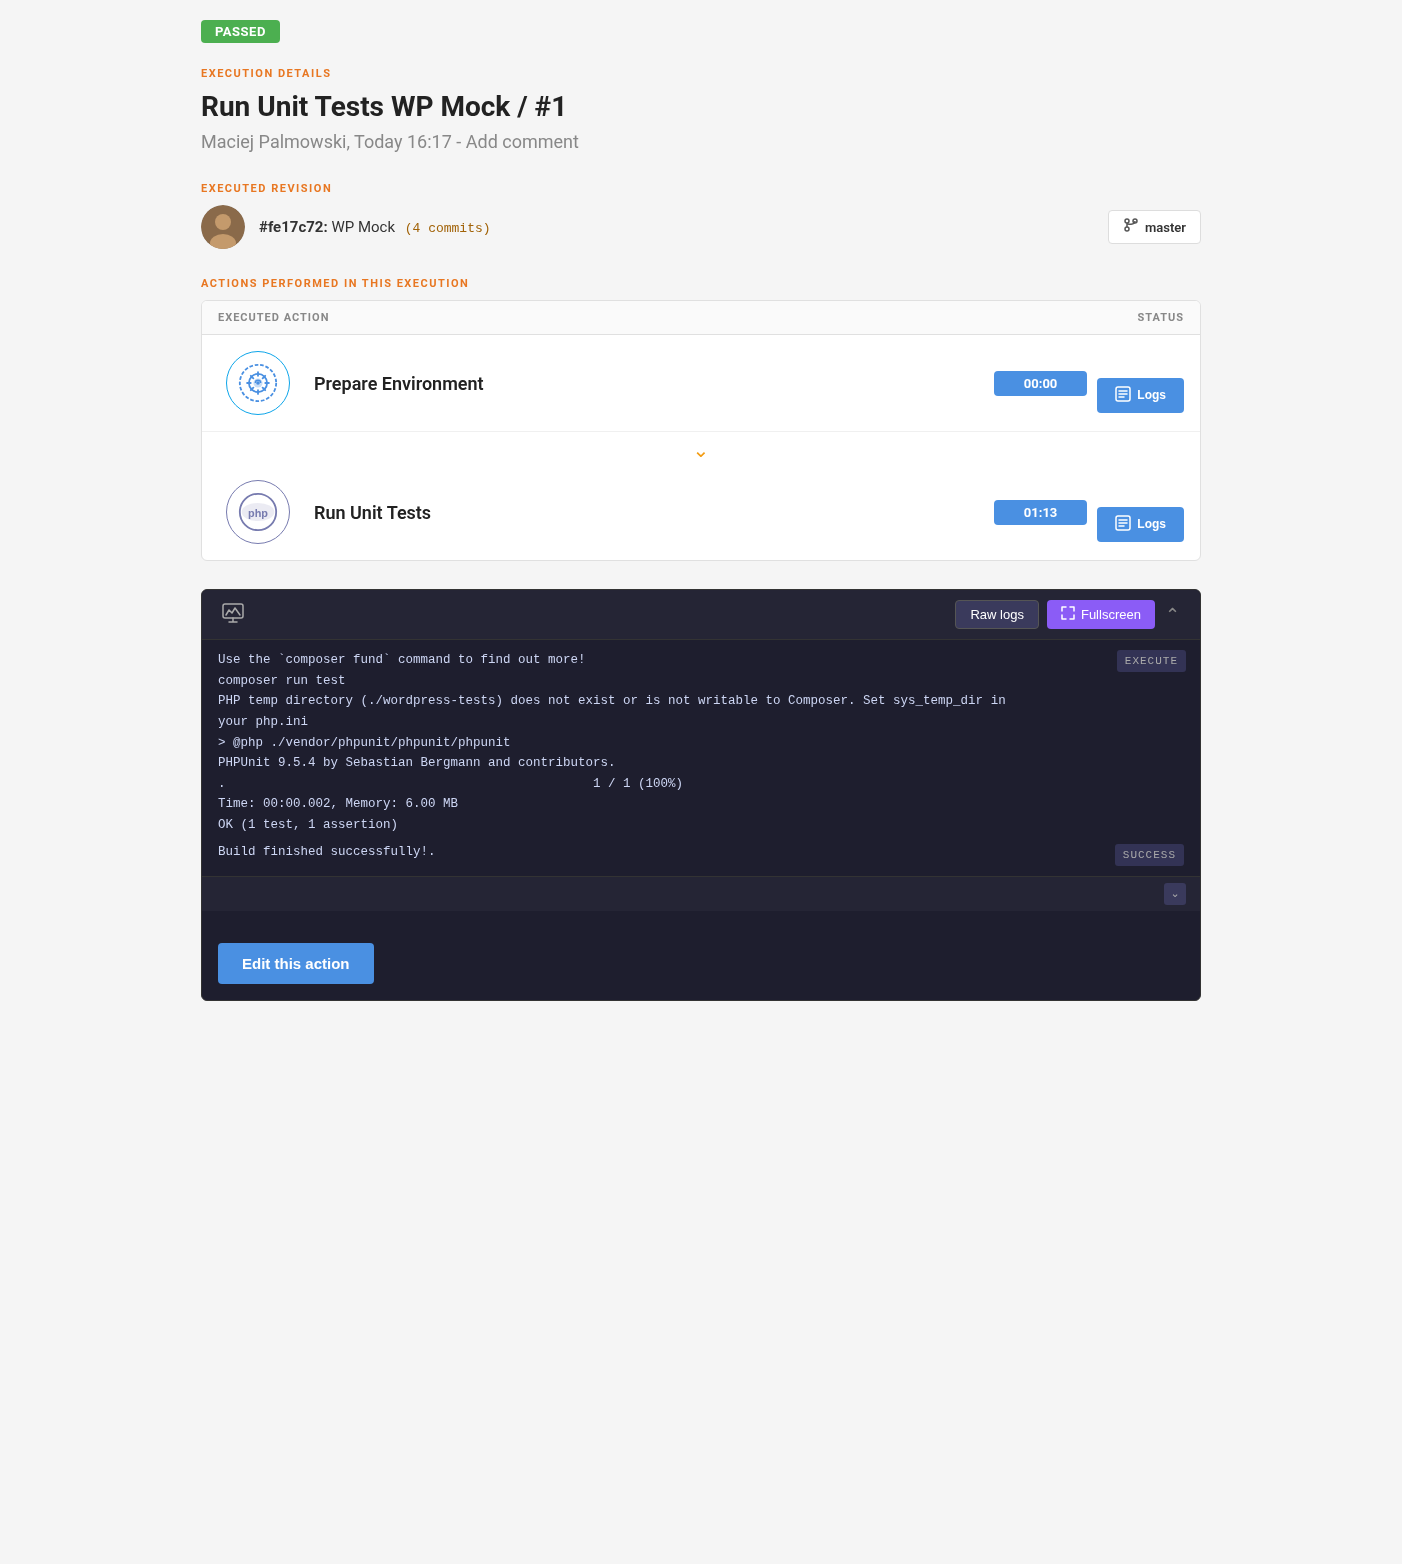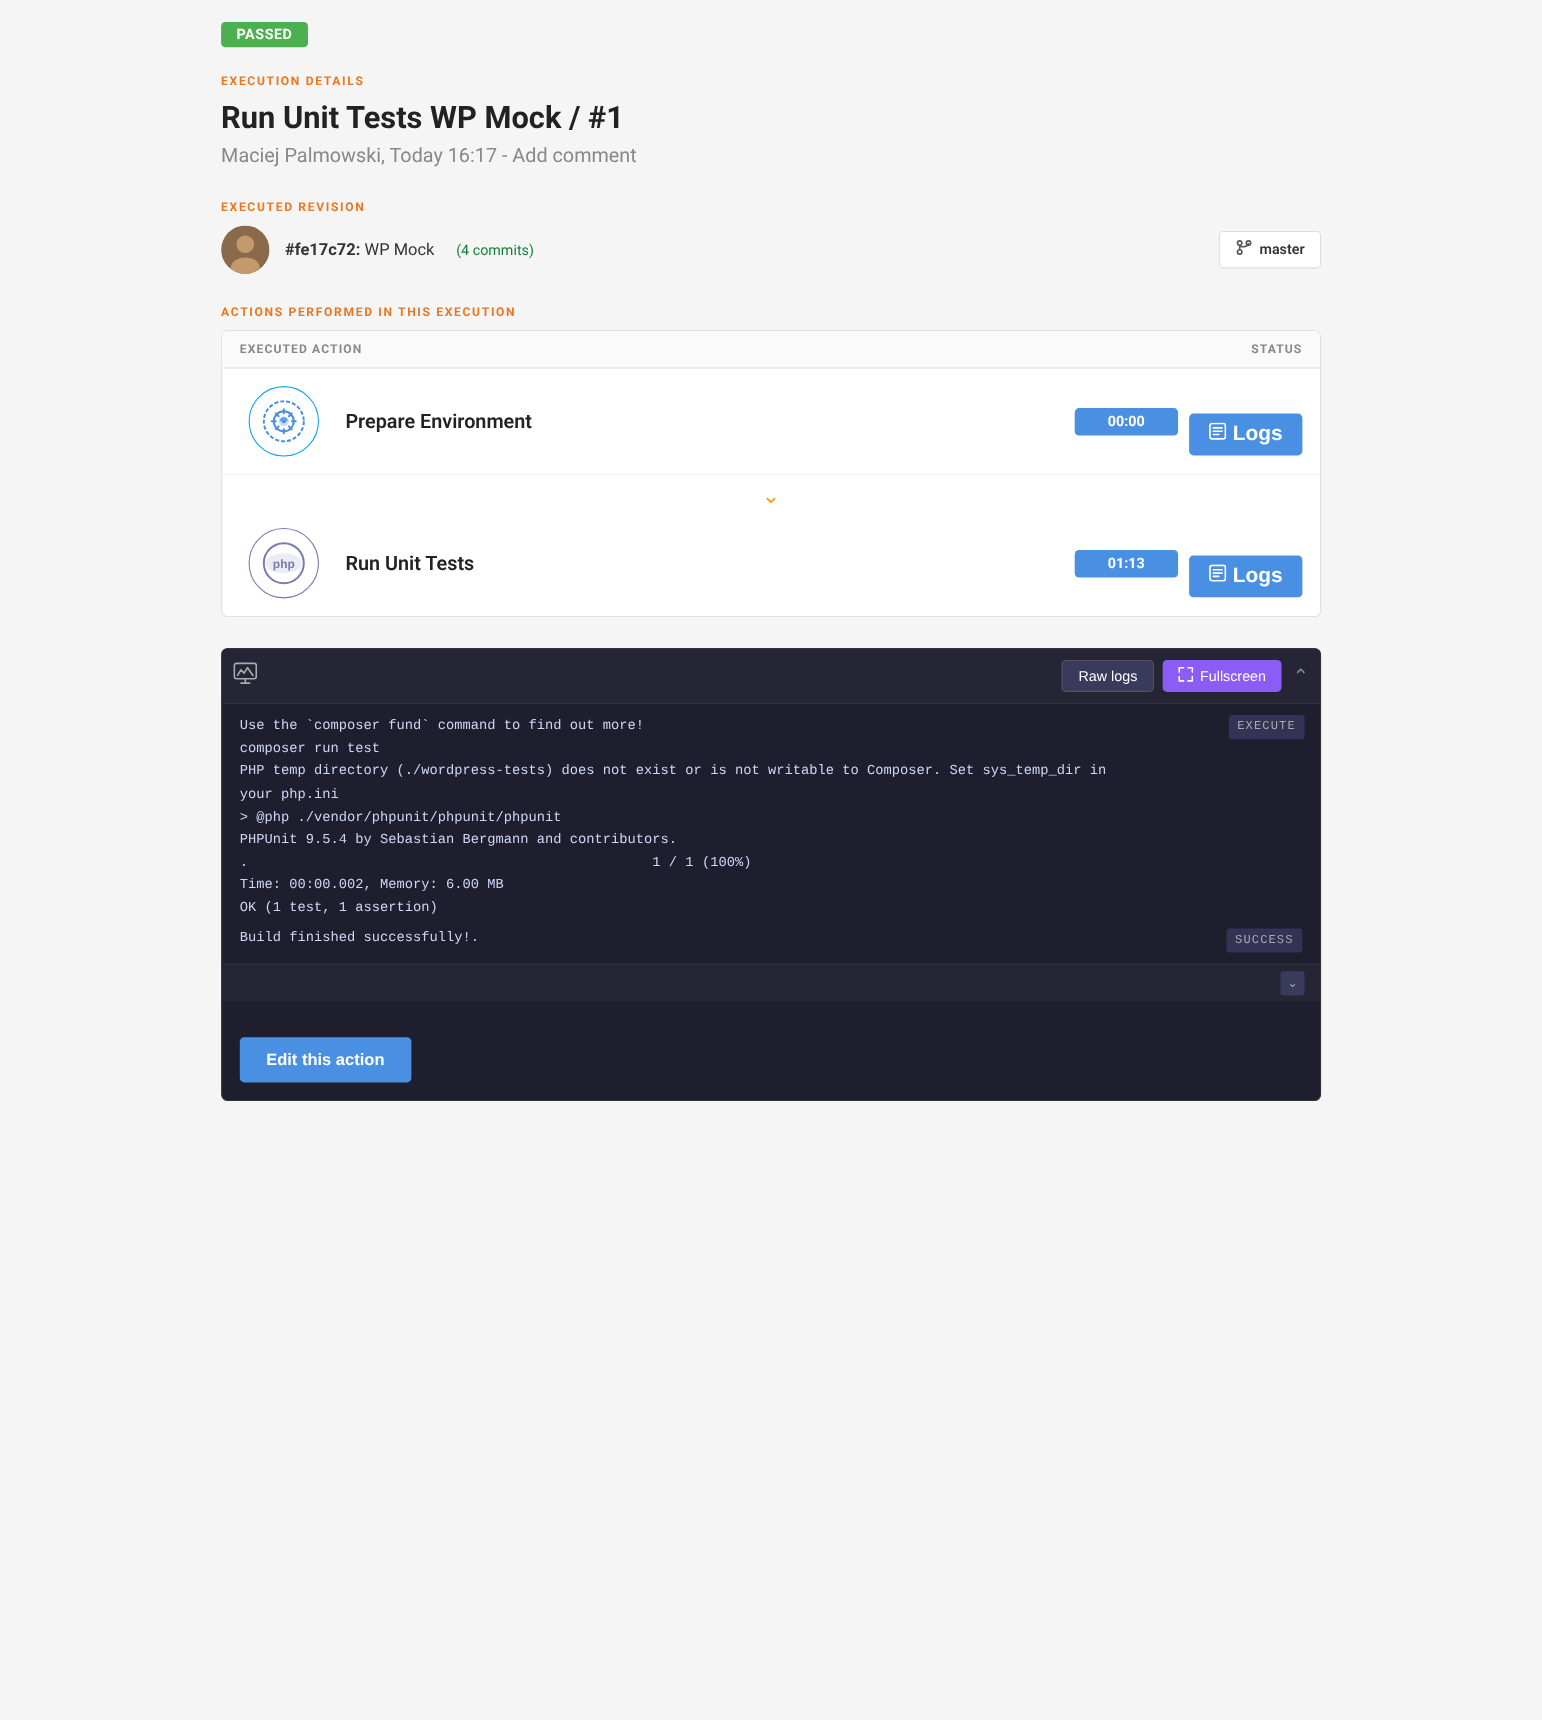--- a/index.html
+++ b/index.html
@@ -76,7 +76,7 @@
       color: #333;
     }
     .revision-info .hash { font-weight: 700; }
-    .revision-info .commits { color: #15803d; font-size: 13px; margin-left: 16px; }
+    .revision-info .commits { color: #a16207; font-size: 13px; margin-left: 6px; font-family: Liberation Mono, monospace; }
     .master-badge {
       display: flex;
       align-items: center;

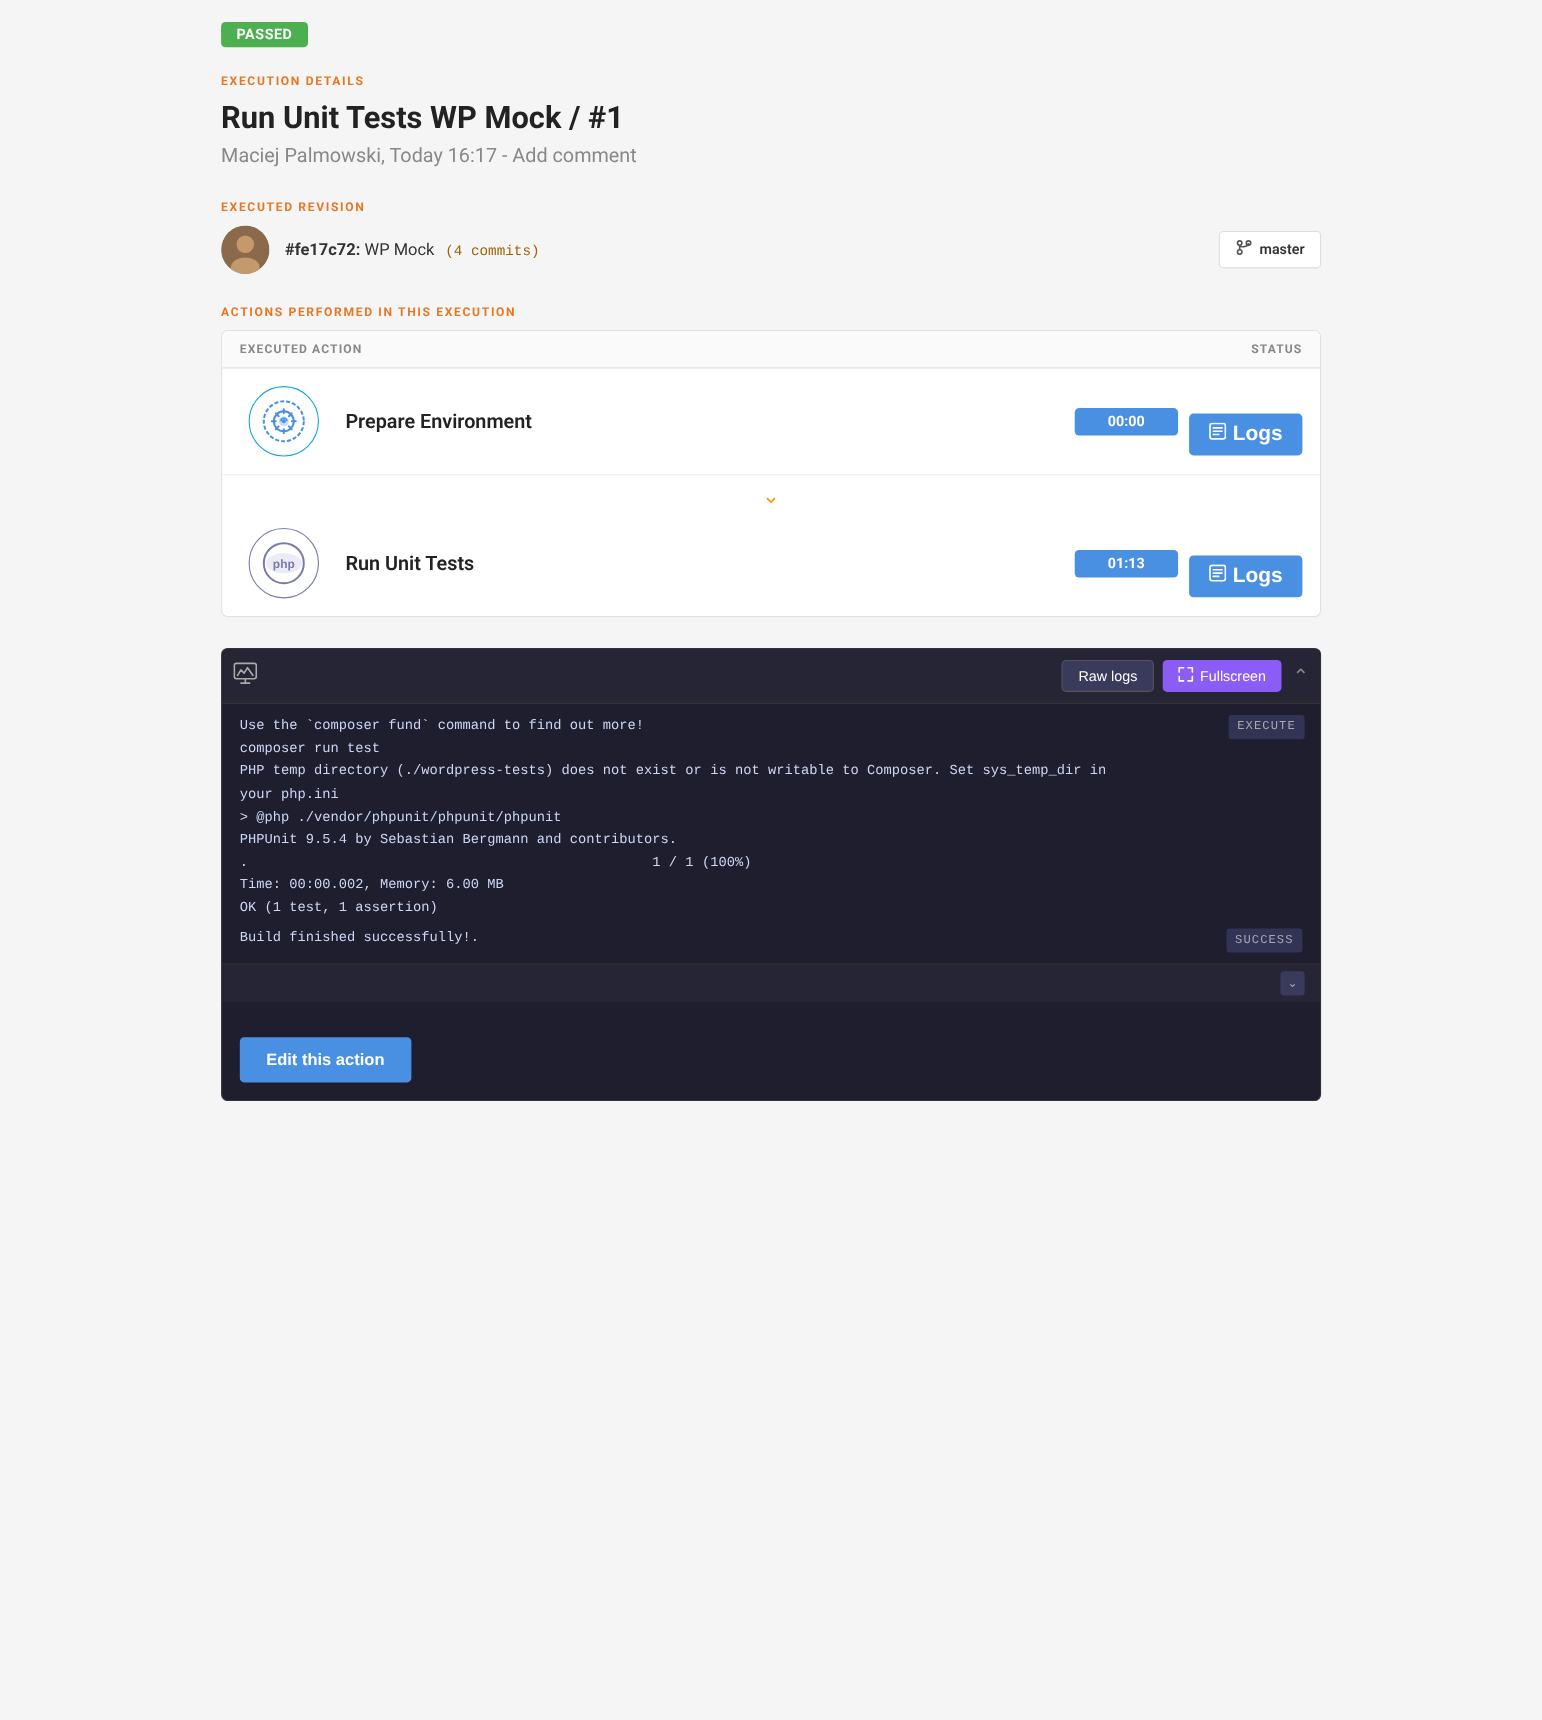--- a/index.html
+++ b/index.html
@@ -182,13 +182,14 @@
     }
     .logs-btn {
       display: flex;
+      align-items: center;
       gap: 6px;
       background: #4a90e2;
       color: #fff;
       border: none;
       border-radius: 4px;
       padding: 8px 18px;
-      font-size: 19px;
+      font-size: 12px;
       font-weight: 600;
       cursor: pointer;
       margin-top: 24px;

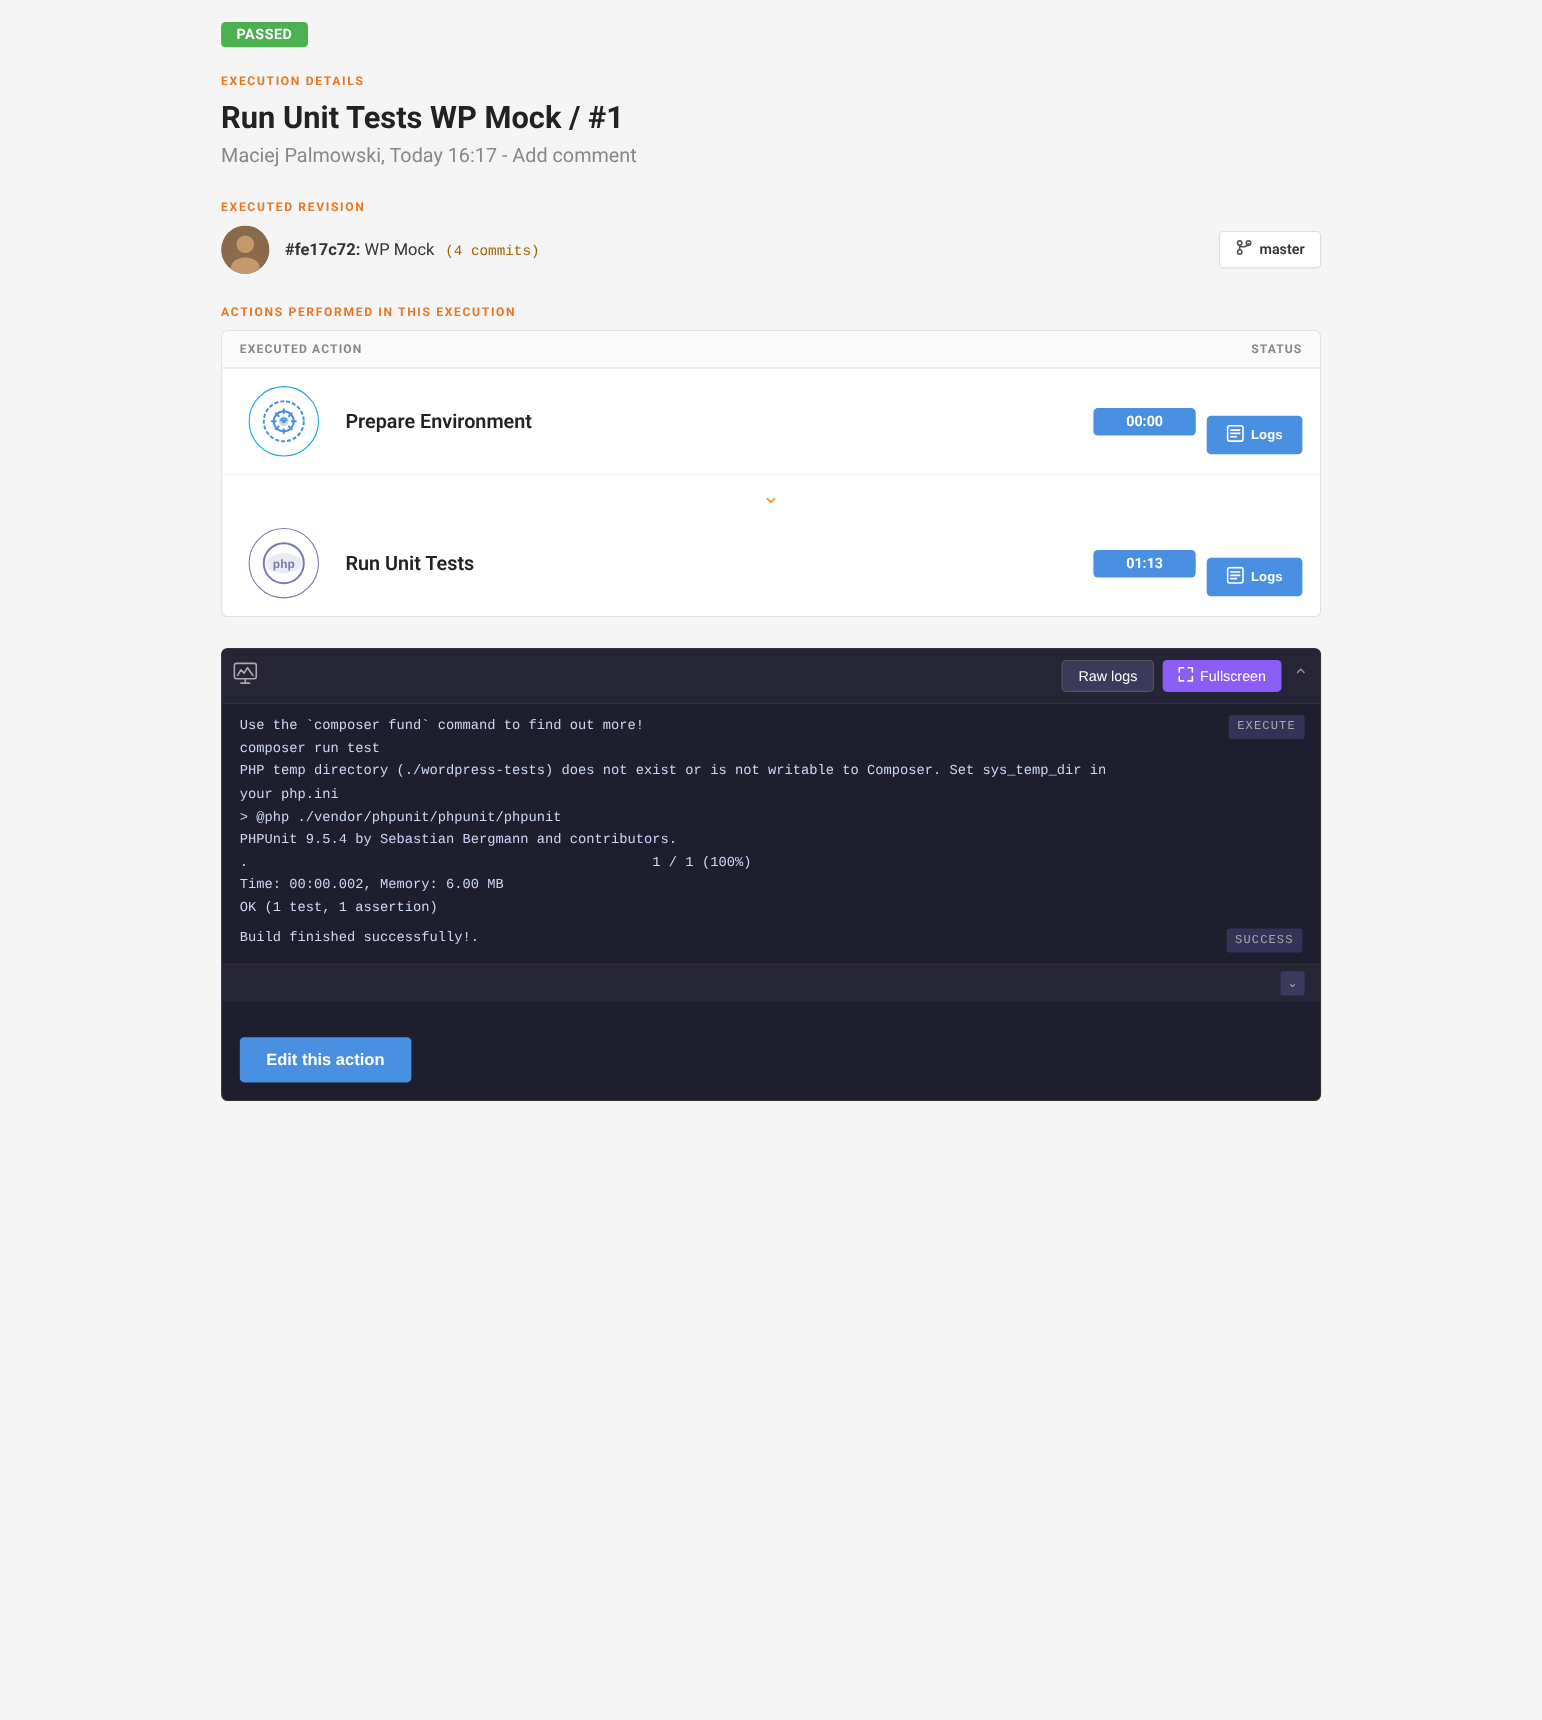--- a/index.html
+++ b/index.html
@@ -236,7 +236,7 @@
     .log-top-bar {
       display: flex;
       align-items: center;
-      padding: 10px 10px;
+      padding: 10px 20px;
       border-bottom: 1px solid #333;
       background: #252535;
     }

